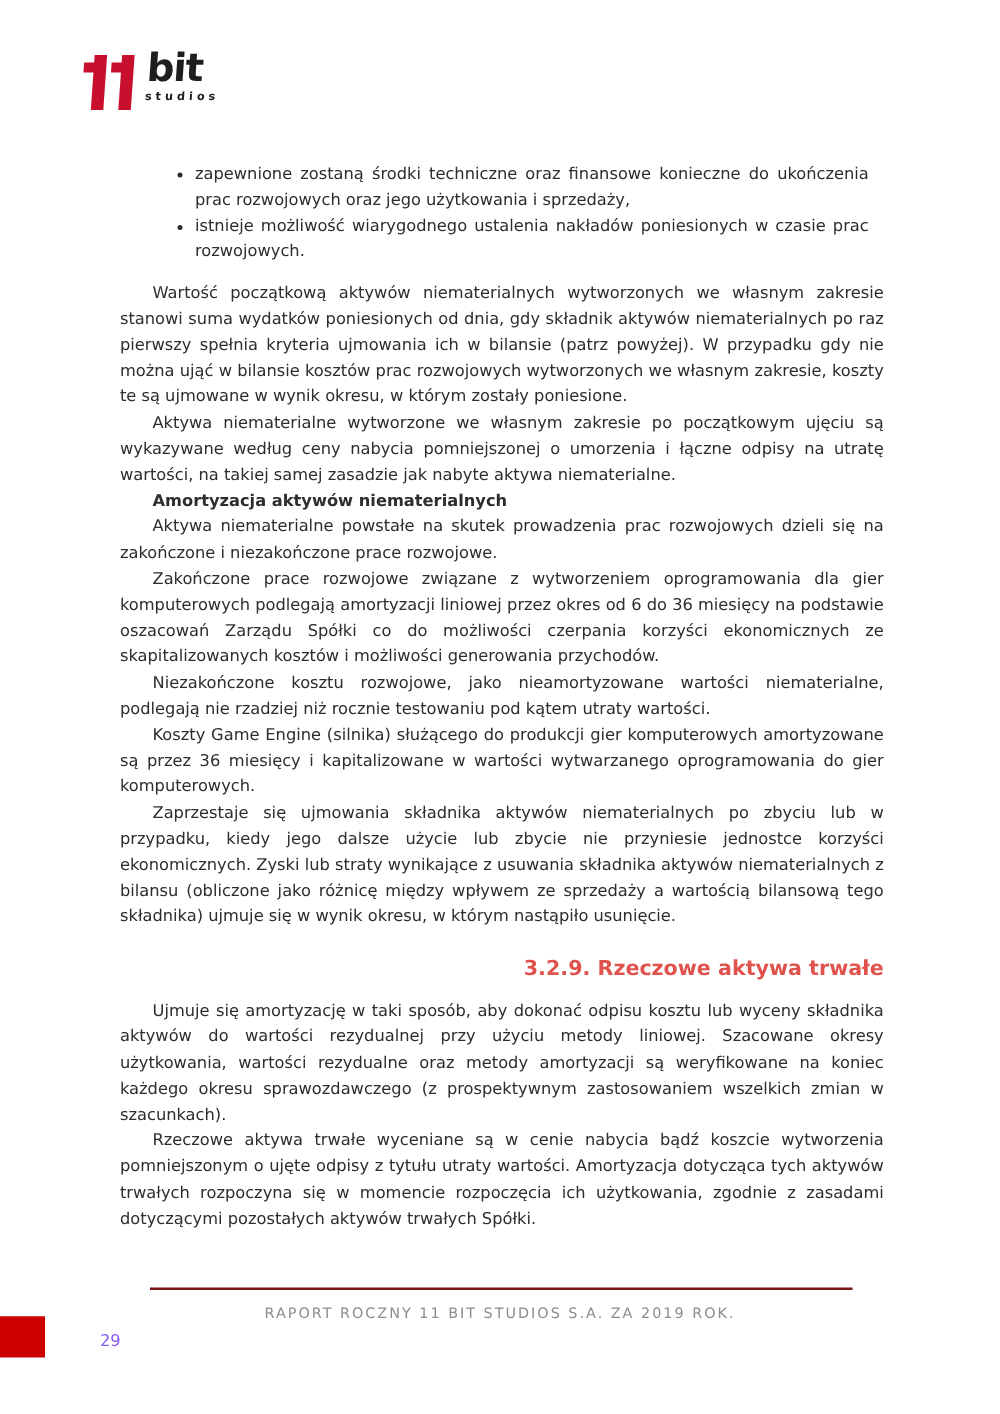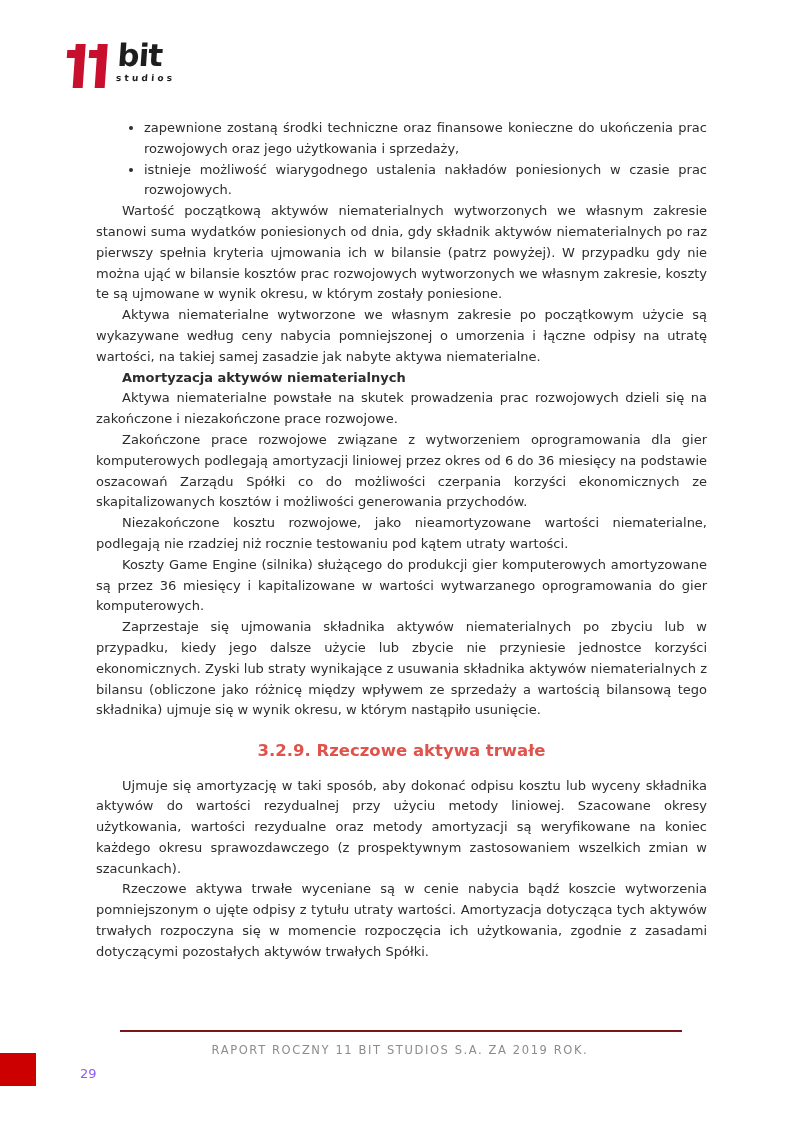--- a/index.html
+++ b/index.html
@@ -29,7 +29,7 @@
     font-size: 13px; line-height: 1.6;
     text-align: justify;
   }
-  .bullets { margin: 0; padding: 0 0 0 48px; list-style: disc; }
+  .bullets { margin: 12px; padding: 0 0 0 48px; list-style: disc; }
   .bullets li { margin: 0; text-align: justify; }
   .para { margin: 0; text-indent: 26px; }
   .sub-heading { margin: 0; font-size: 13px; font-weight: bold; text-indent: 26px; }

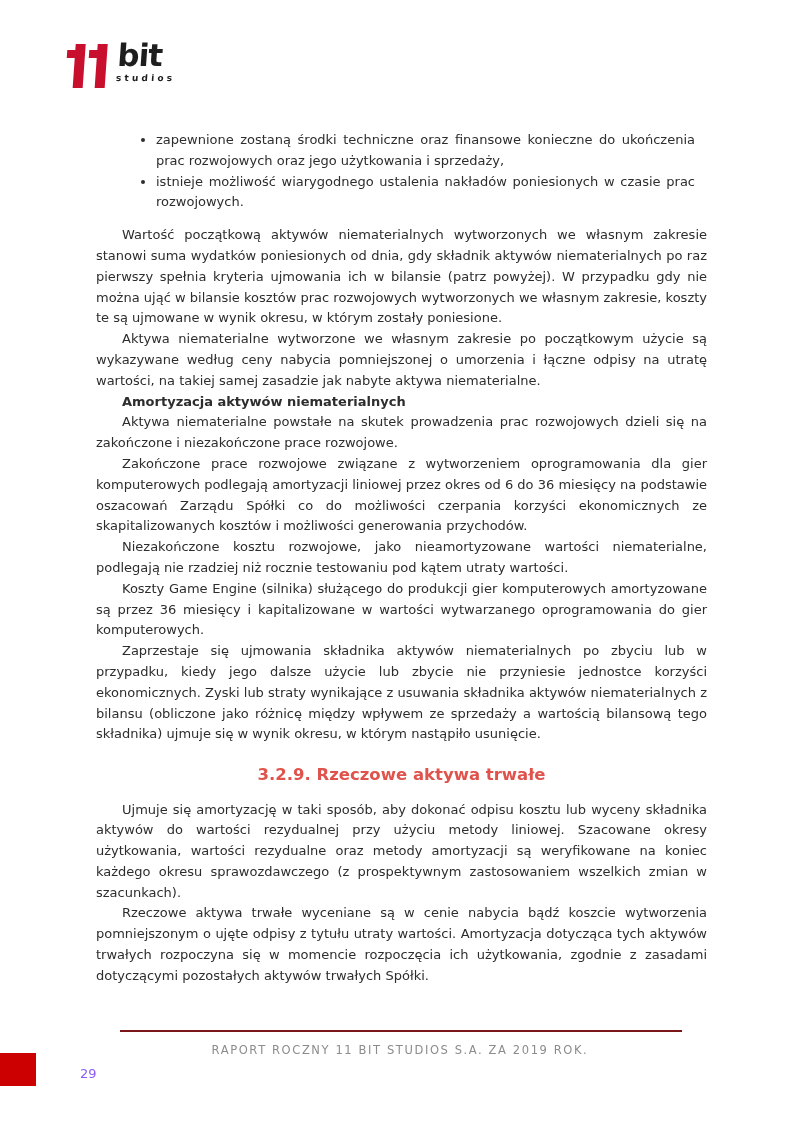--- a/index.html
+++ b/index.html
@@ -82,7 +82,7 @@
   </ul>
 
   <p class="para">Wartość początkową aktywów niematerialnych wytworzonych we własnym zakresie stanowi suma wydatków poniesionych od dnia, gdy składnik aktywów niematerialnych po raz pierwszy spełnia kryteria ujmowania ich w bilansie (patrz powyżej). W przypadku gdy nie można ująć w bilansie kosztów prac rozwojowych wytworzonych we własnym zakresie, koszty te są ujmowane w wynik okresu, w którym zostały poniesione.</p>
-  <p class="para">Aktywa niematerialne wytworzone we własnym zakresie po początkowym użycie są wykazywane według ceny nabycia pomniejszonej o umorzenia i łączne odpisy na utratę wartości, na takiej samej zasadzie jak nabyte aktywa niematerialne.</p>
+  <p class="para">Aktywa niematerialne wytworzone we własnym zakresie po początkowym ujęciu są wykazywane według ceny nabycia pomniejszonej o umorzenia i łączne odpisy na utratę wartości, na takiej samej zasadzie jak nabyte aktywa niematerialne.</p>
 
   <h3 class="sub-heading">Amortyzacja aktywów niematerialnych</h3>
 

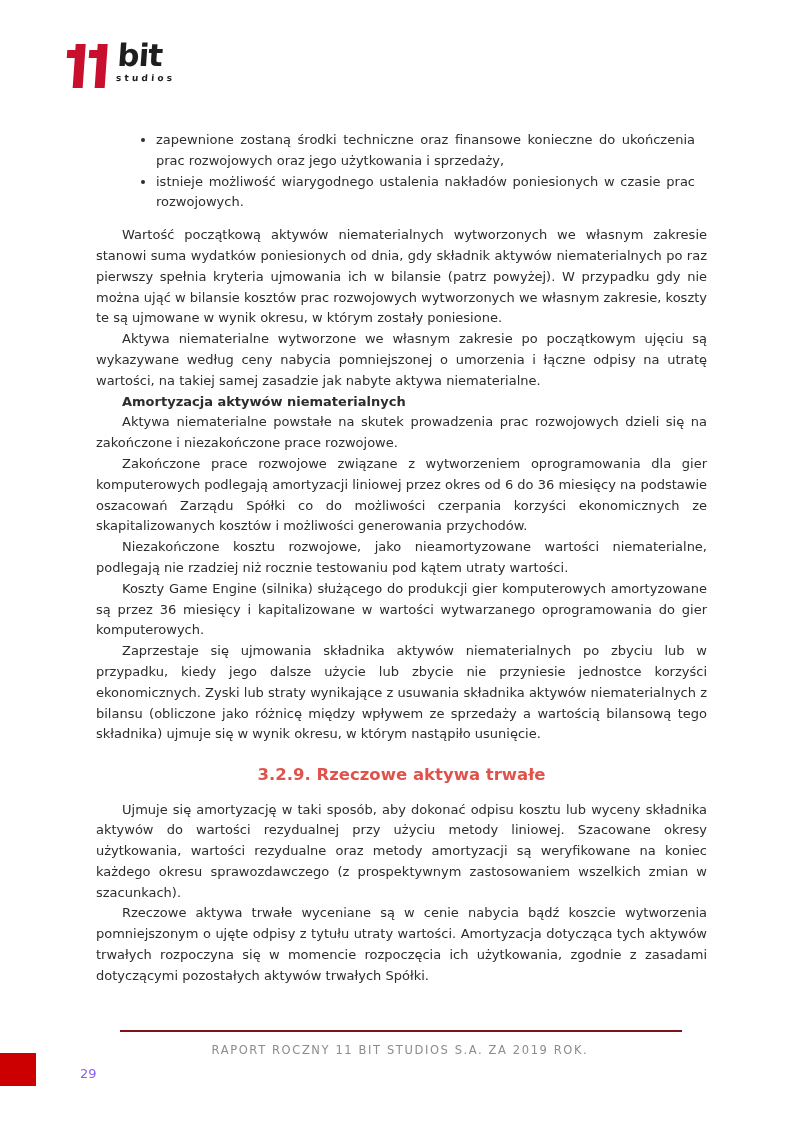--- a/index.html
+++ b/index.html
@@ -37,7 +37,7 @@
     margin: 17px 0 11px 0;
     font-size: 16.5px; font-weight: bold;
     color: #e0534c;
-    text-align: center;
+    text-align: right;
   }
 
   

